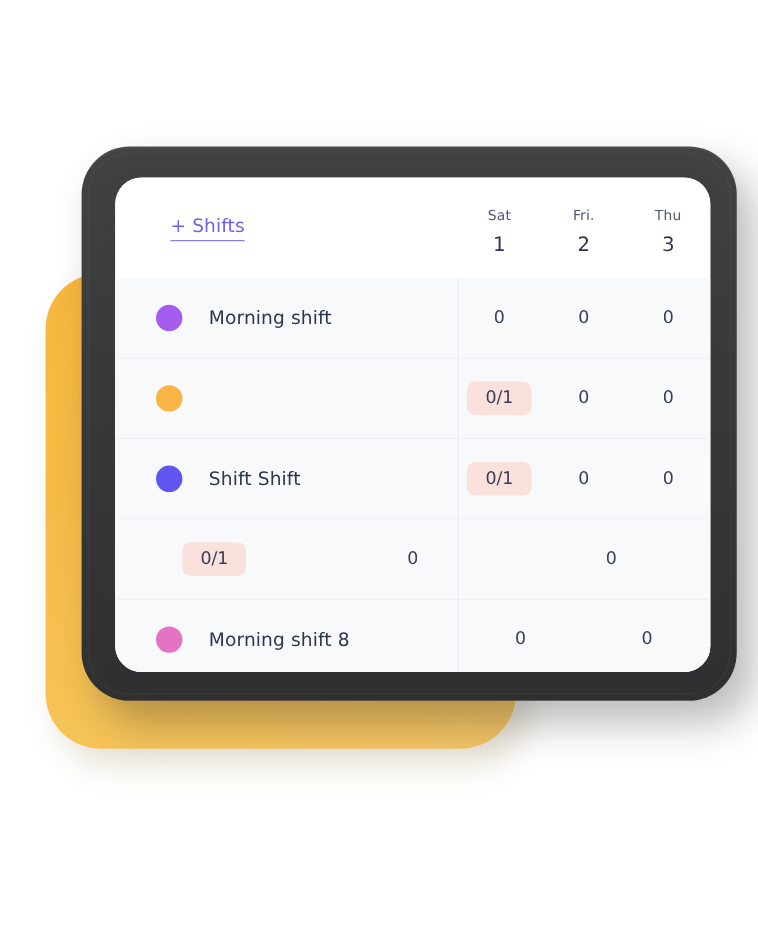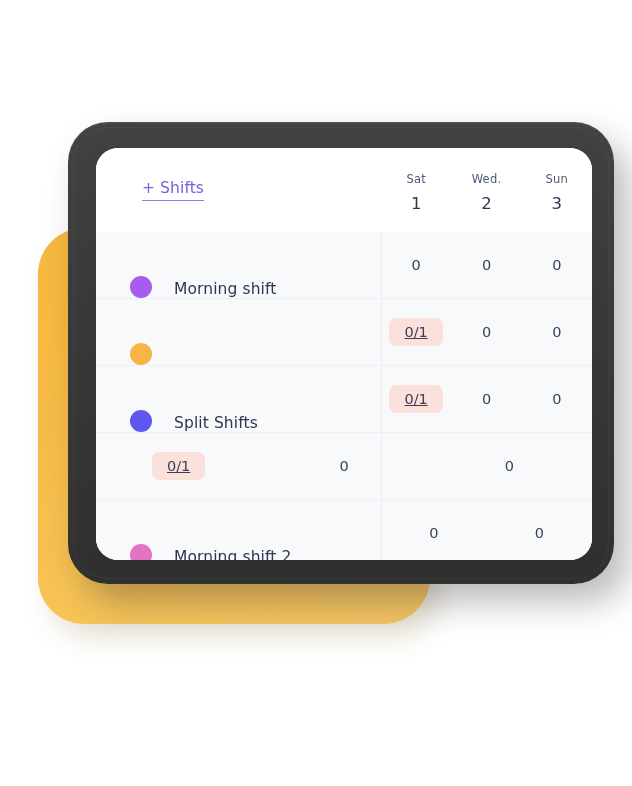--- a/index.html
+++ b/index.html
@@ -226,7 +226,7 @@
           <span class="dnum">1</span>
         </div>
         <div class="hdr-day">
-          <span class="dow">Wed.</span>
+          <span class="dow">Fri.</span>
           <span class="dnum">2</span>
         </div>
         <div class="hdr-day">

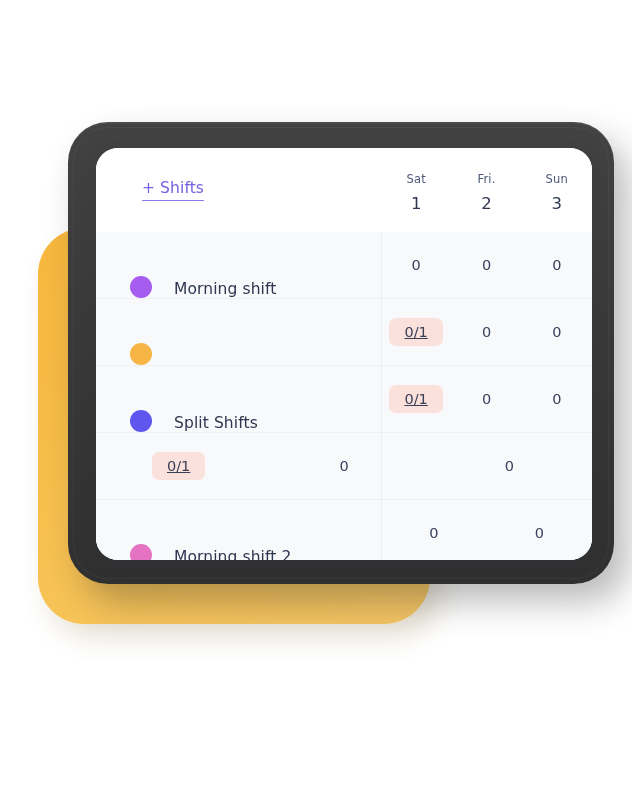--- a/index.html
+++ b/index.html
@@ -230,7 +230,7 @@
           <span class="dnum">2</span>
         </div>
         <div class="hdr-day">
-          <span class="dow">Sun</span>
+          <span class="dow">Thu</span>
           <span class="dnum">3</span>
         </div>
       </div>

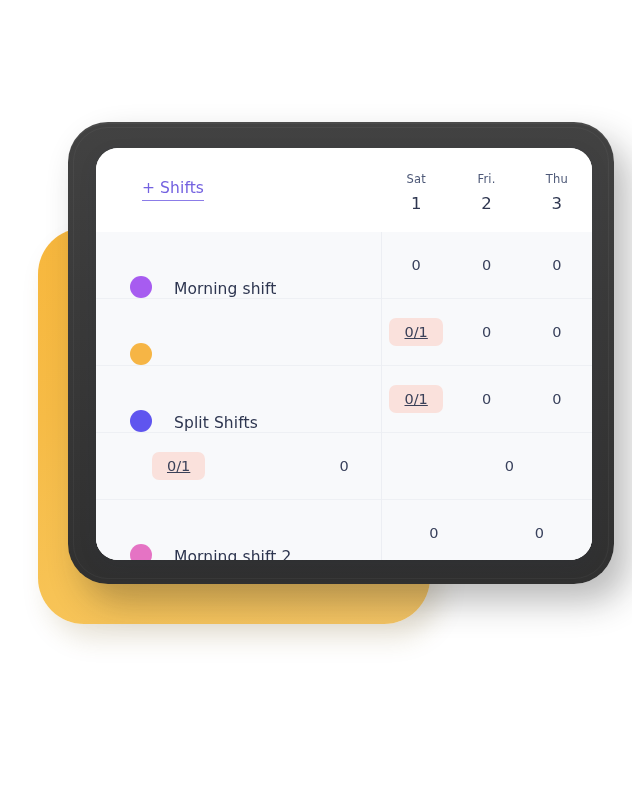--- a/index.html
+++ b/index.html
@@ -158,7 +158,7 @@
     width: 285px;
     flex: 0 0 285px;
     display: flex;
-    align-items: flex-end;
+    align-items: center;
     padding-left: 34px;
     box-sizing: border-box;
   }

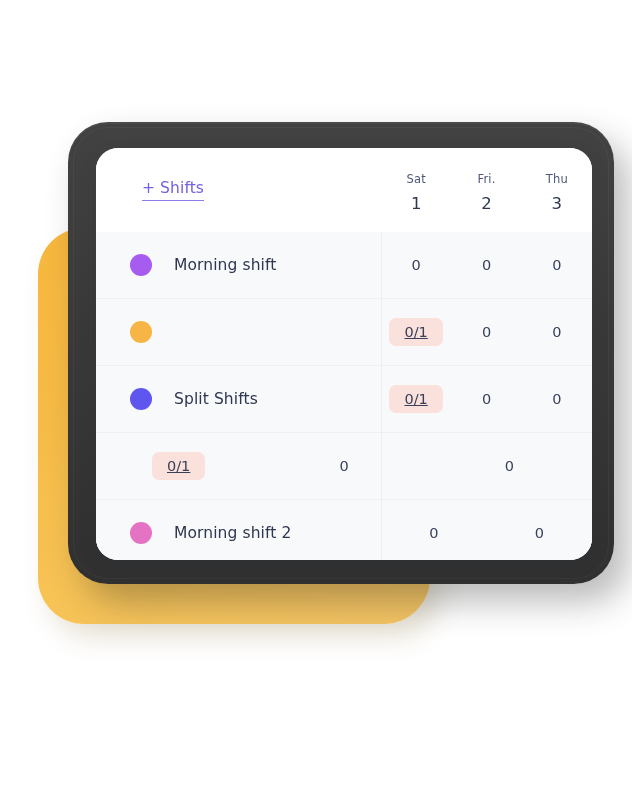--- a/index.html
+++ b/index.html
@@ -202,7 +202,6 @@
     padding: 7px 15px;
     line-height: 1;
     white-space: nowrap;
-    text-decoration: underline;
   }
 </style>
 </head>

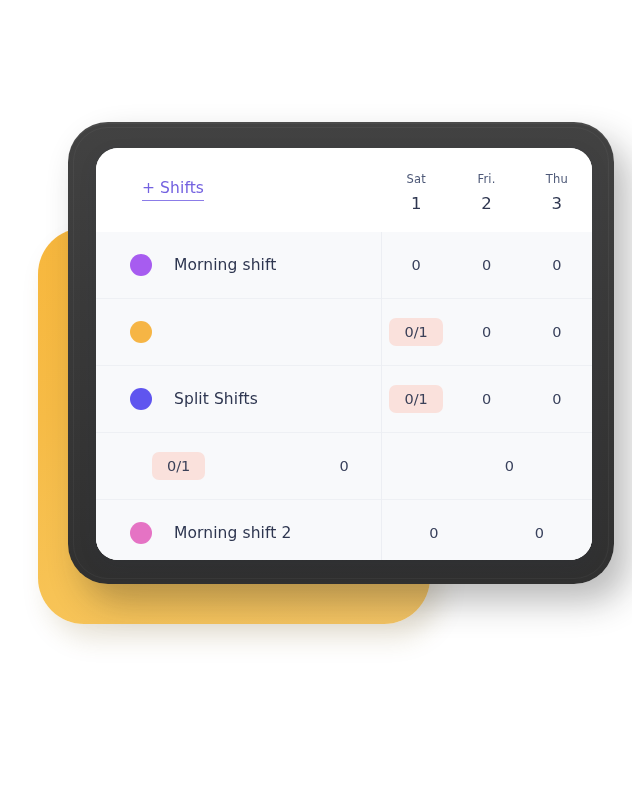--- a/index.html
+++ b/index.html
@@ -272,7 +272,7 @@
         <div class="row">
           <div class="row-name">
             <span class="dot" style="background: rgb(95, 85, 239);"></span>
-            <span class="row-label">Split Shifts</span>
+            <span class="row-label">Shift Shift</span>
           </div>
           <div class="row-days">
             <div class="cell">

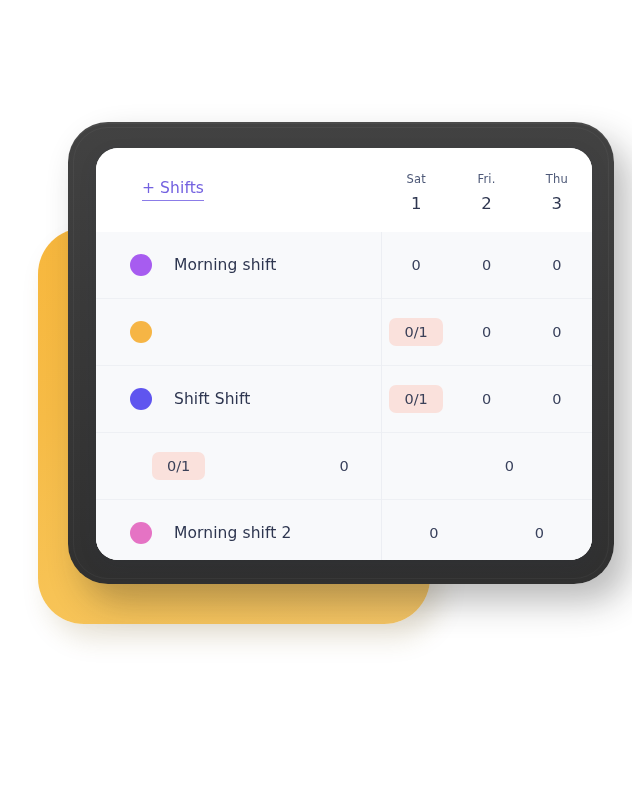--- a/index.html
+++ b/index.html
@@ -302,7 +302,7 @@
         <div class="row">
           <div class="row-name">
             <span class="dot" style="background: rgb(229, 115, 196);"></span>
-            <span class="row-label">Morning shift 2</span>
+            <span class="row-label">Morning shift 8</span>
           </div>
           <div class="row-days">
             <div class="cell">

